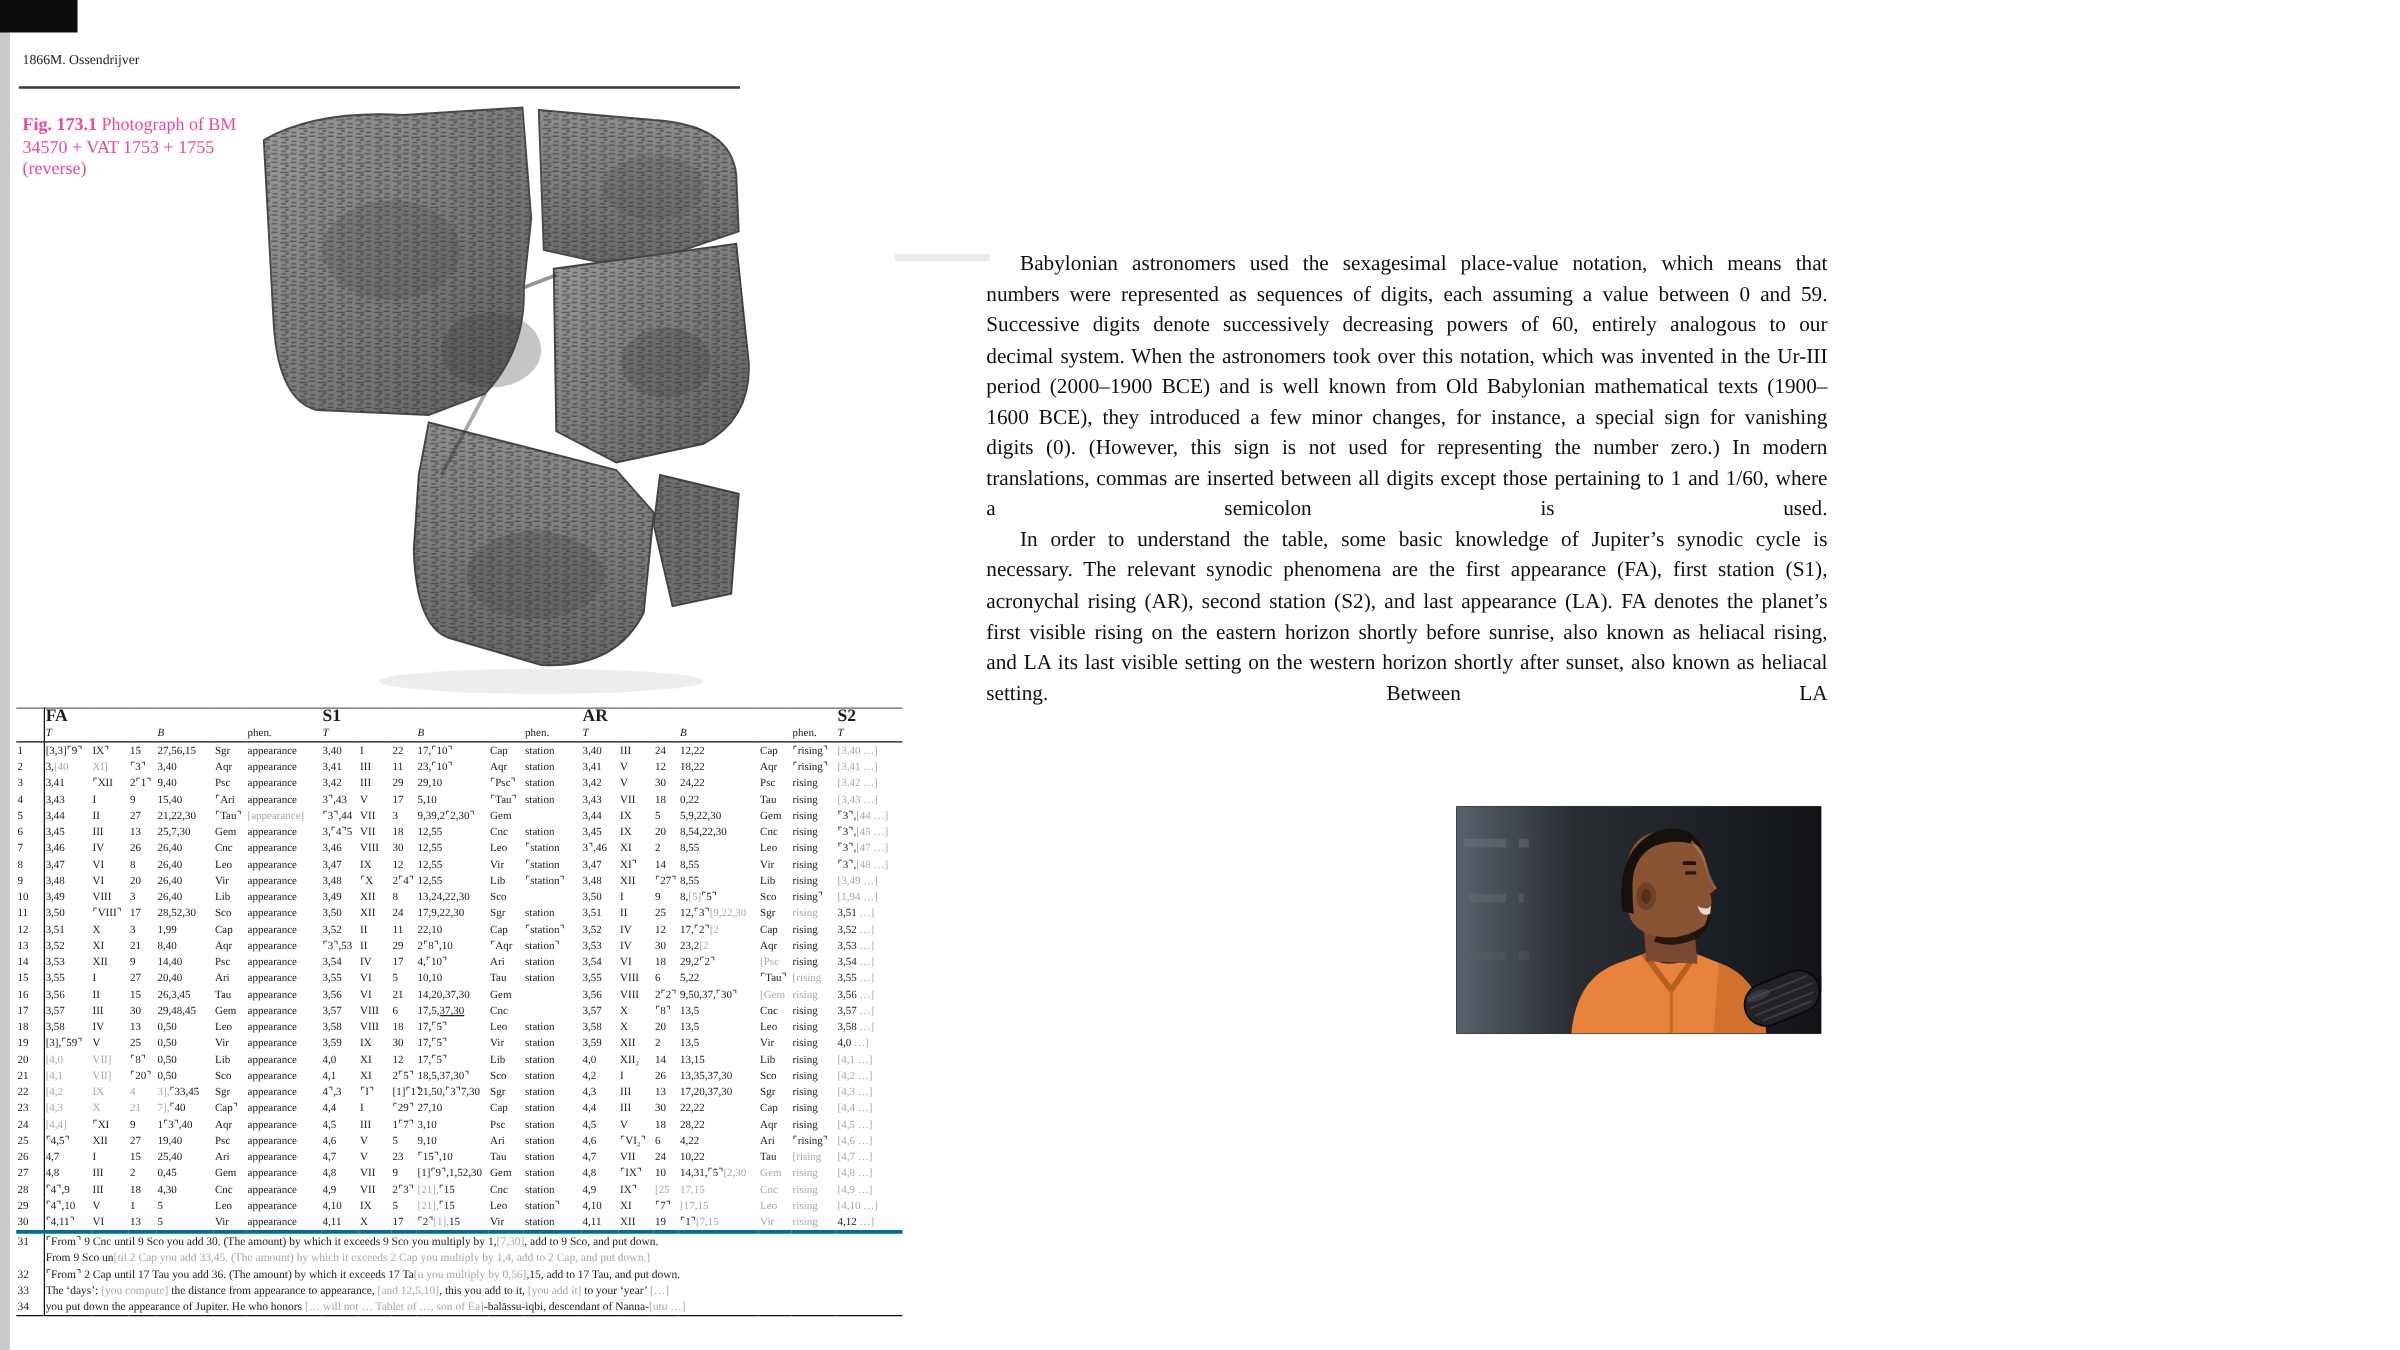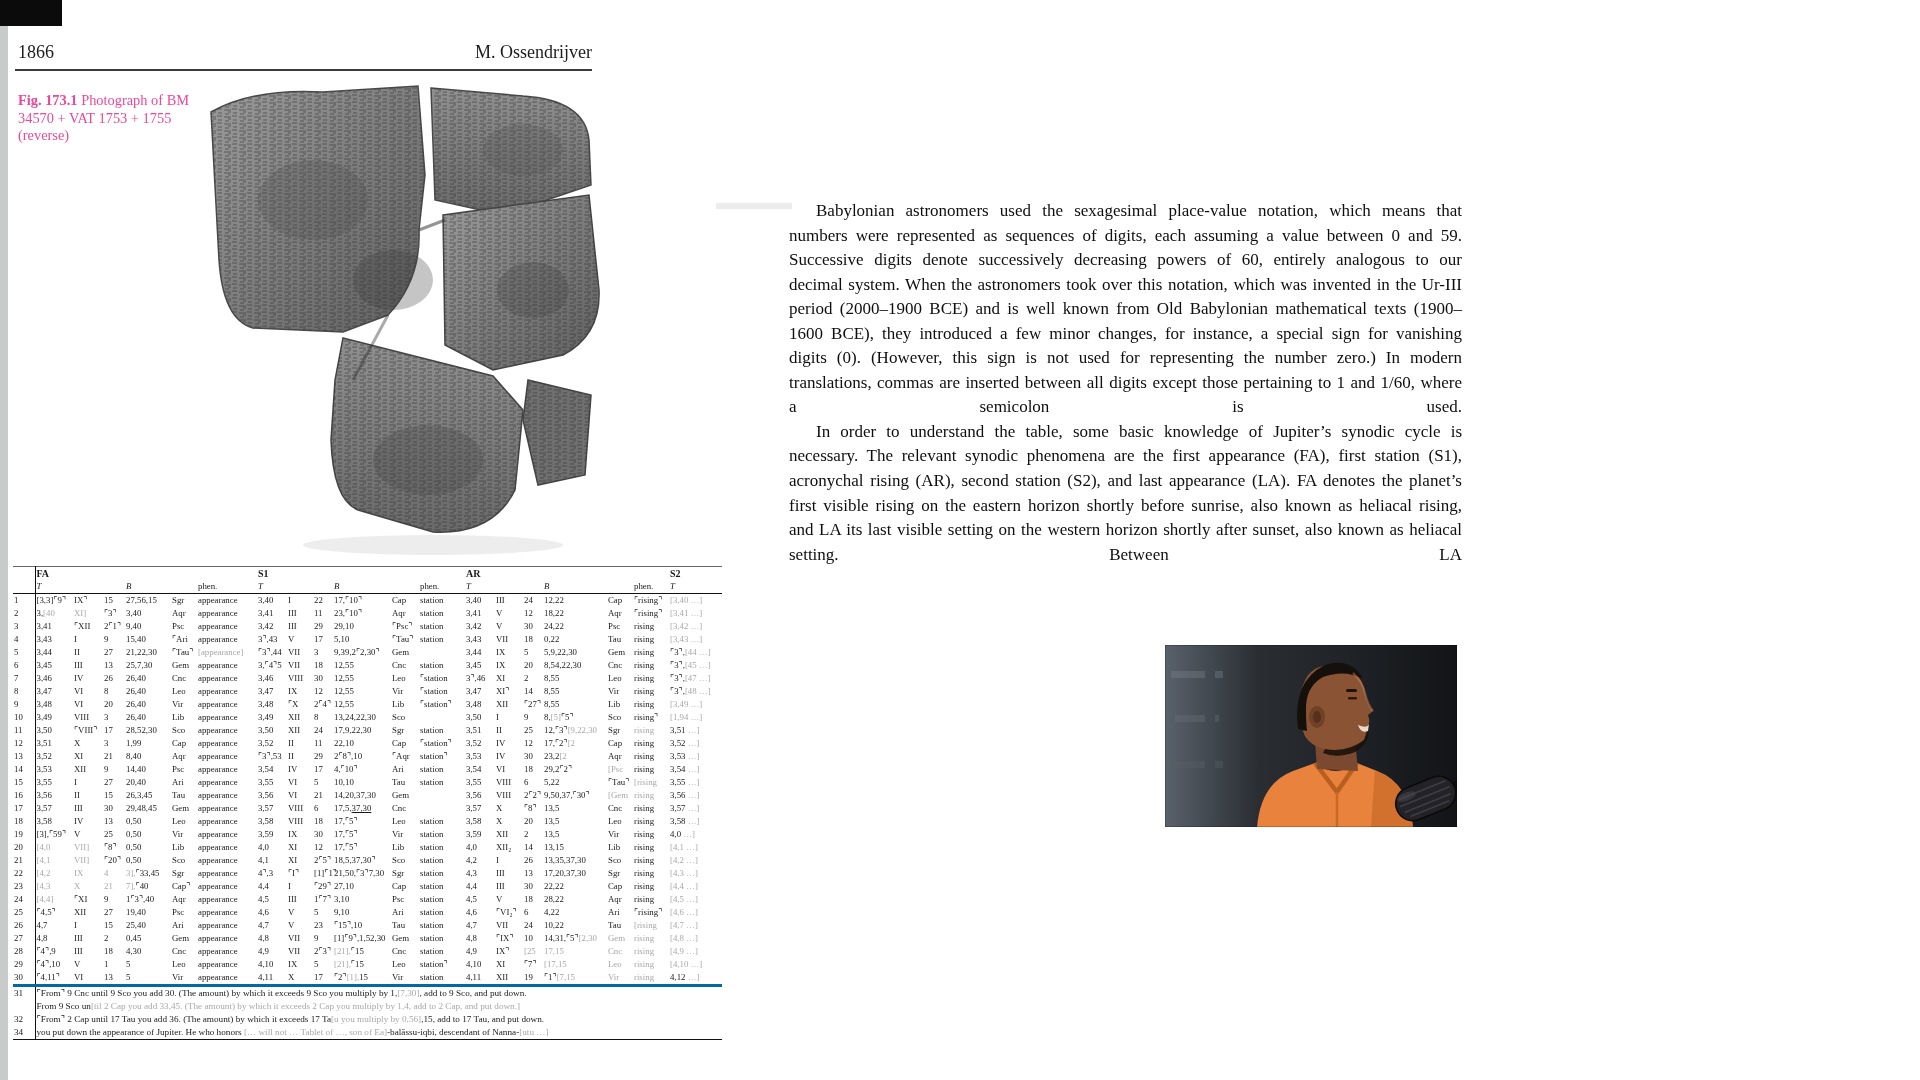--- a/index.html
+++ b/index.html
@@ -10,8 +10,8 @@
   .edge-strip{left:0;top:0;width:8px;height:1080px;background:#c9cbca;}
   .corner-black{left:0;top:0;width:62px;height:26px;background:#0b0b0b;}
   
-  .pg-header{left:18px;top:42px;width:574px;display:flex;justify-content:space-between;
-             font-size:18px;color:#1c1c1c;}
+  .pg-header{left:18px;top:42px;width:574px;display:flex;justify-content:flex-start;
+             font-size:11px;color:#1c1c1c;}
   .pg-rule{left:15px;top:69px;width:577px;height:2px;background:#3a3a3a;}
   
   .fig-cap{left:18px;top:92px;width:176px;font-size:14.4px;line-height:17.6px;color:#ec4899;}

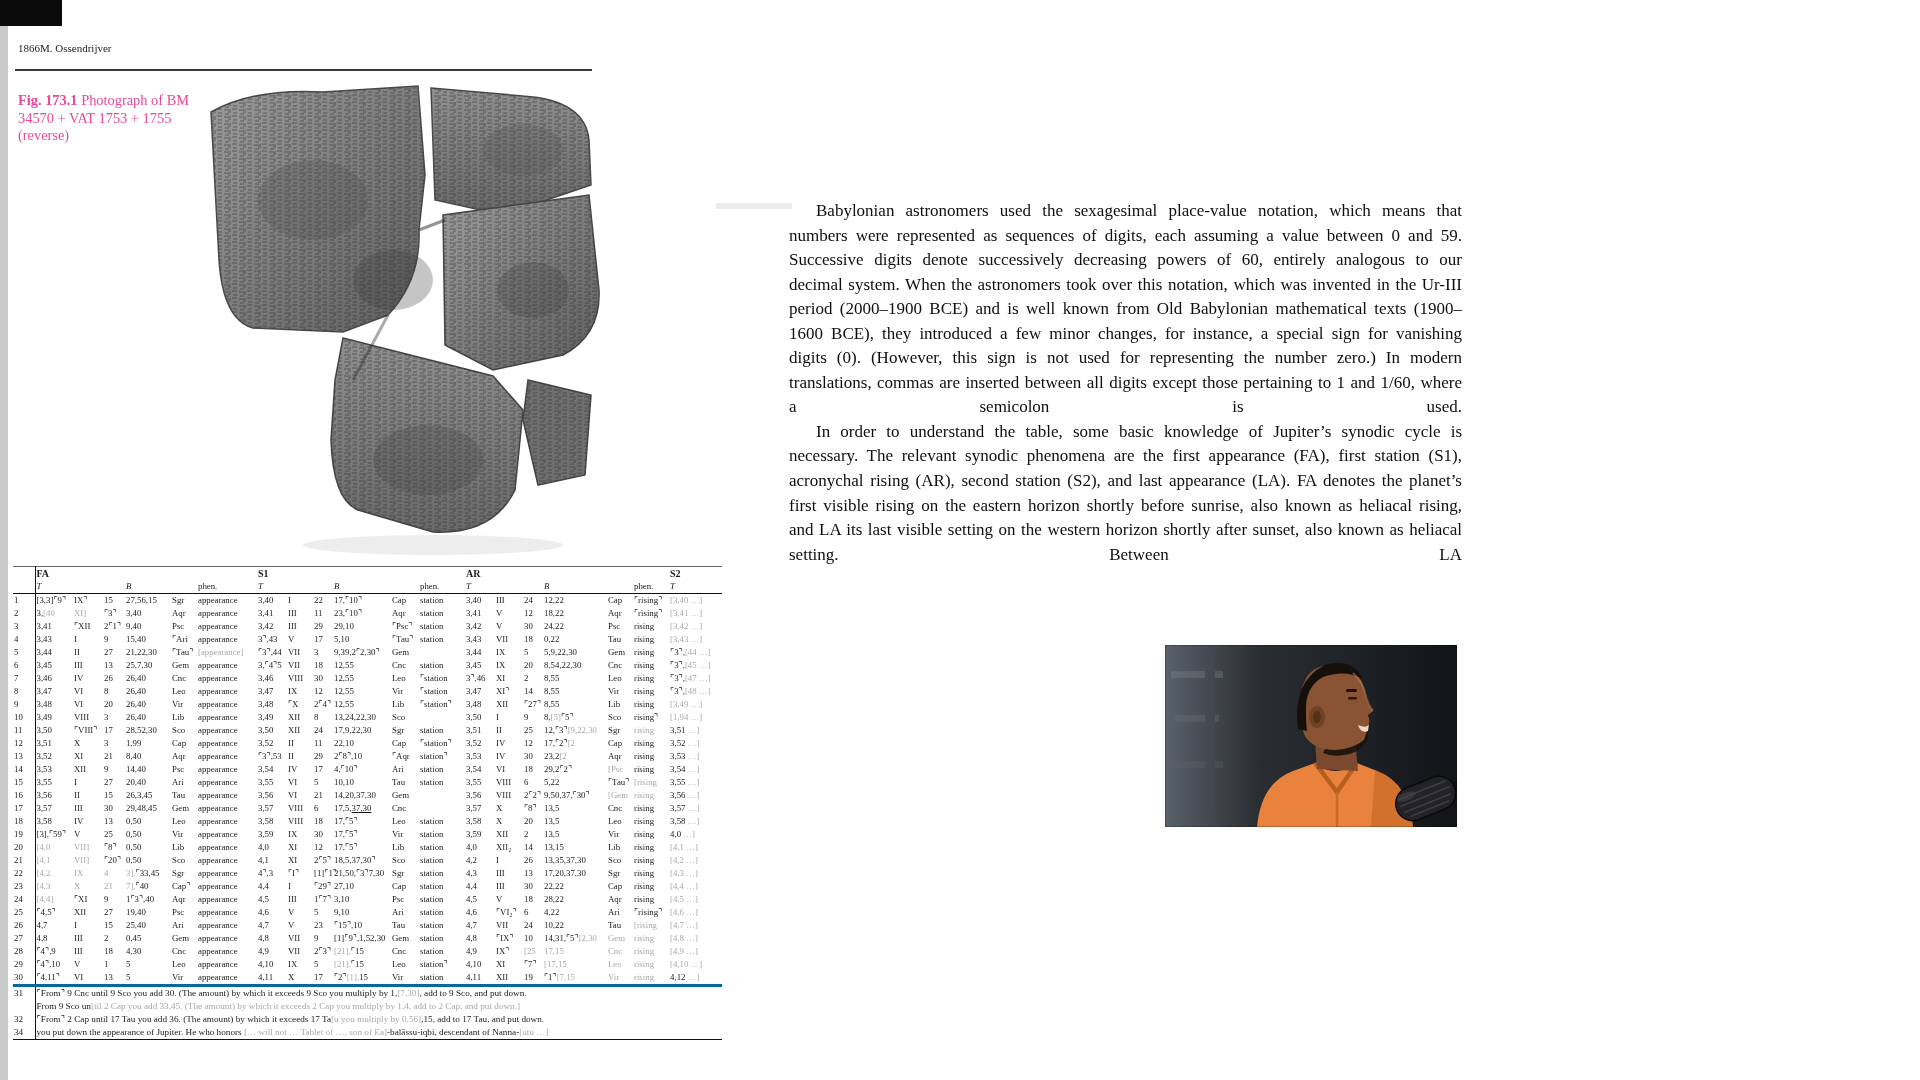--- a/index.html
+++ b/index.html
@@ -26,7 +26,7 @@
   table.syn th,table.syn td{padding:0 1px;white-space:nowrap;overflow:visible;
             font-weight:normal;text-align:left;vertical-align:bottom;height:13px;}
   table.syn th:first-child,table.syn td:first-child{border-right:1.6px solid #111;}
-  tr.ghead th{font-weight:bold;font-size:10px;}
+  tr.ghead th{font-weight:bold;font-size:14px;}
   tr.subhead th{border-bottom:1.6px solid #111;}
   .it{font-style:italic;}
   .dim{color:#a8a8a8;}

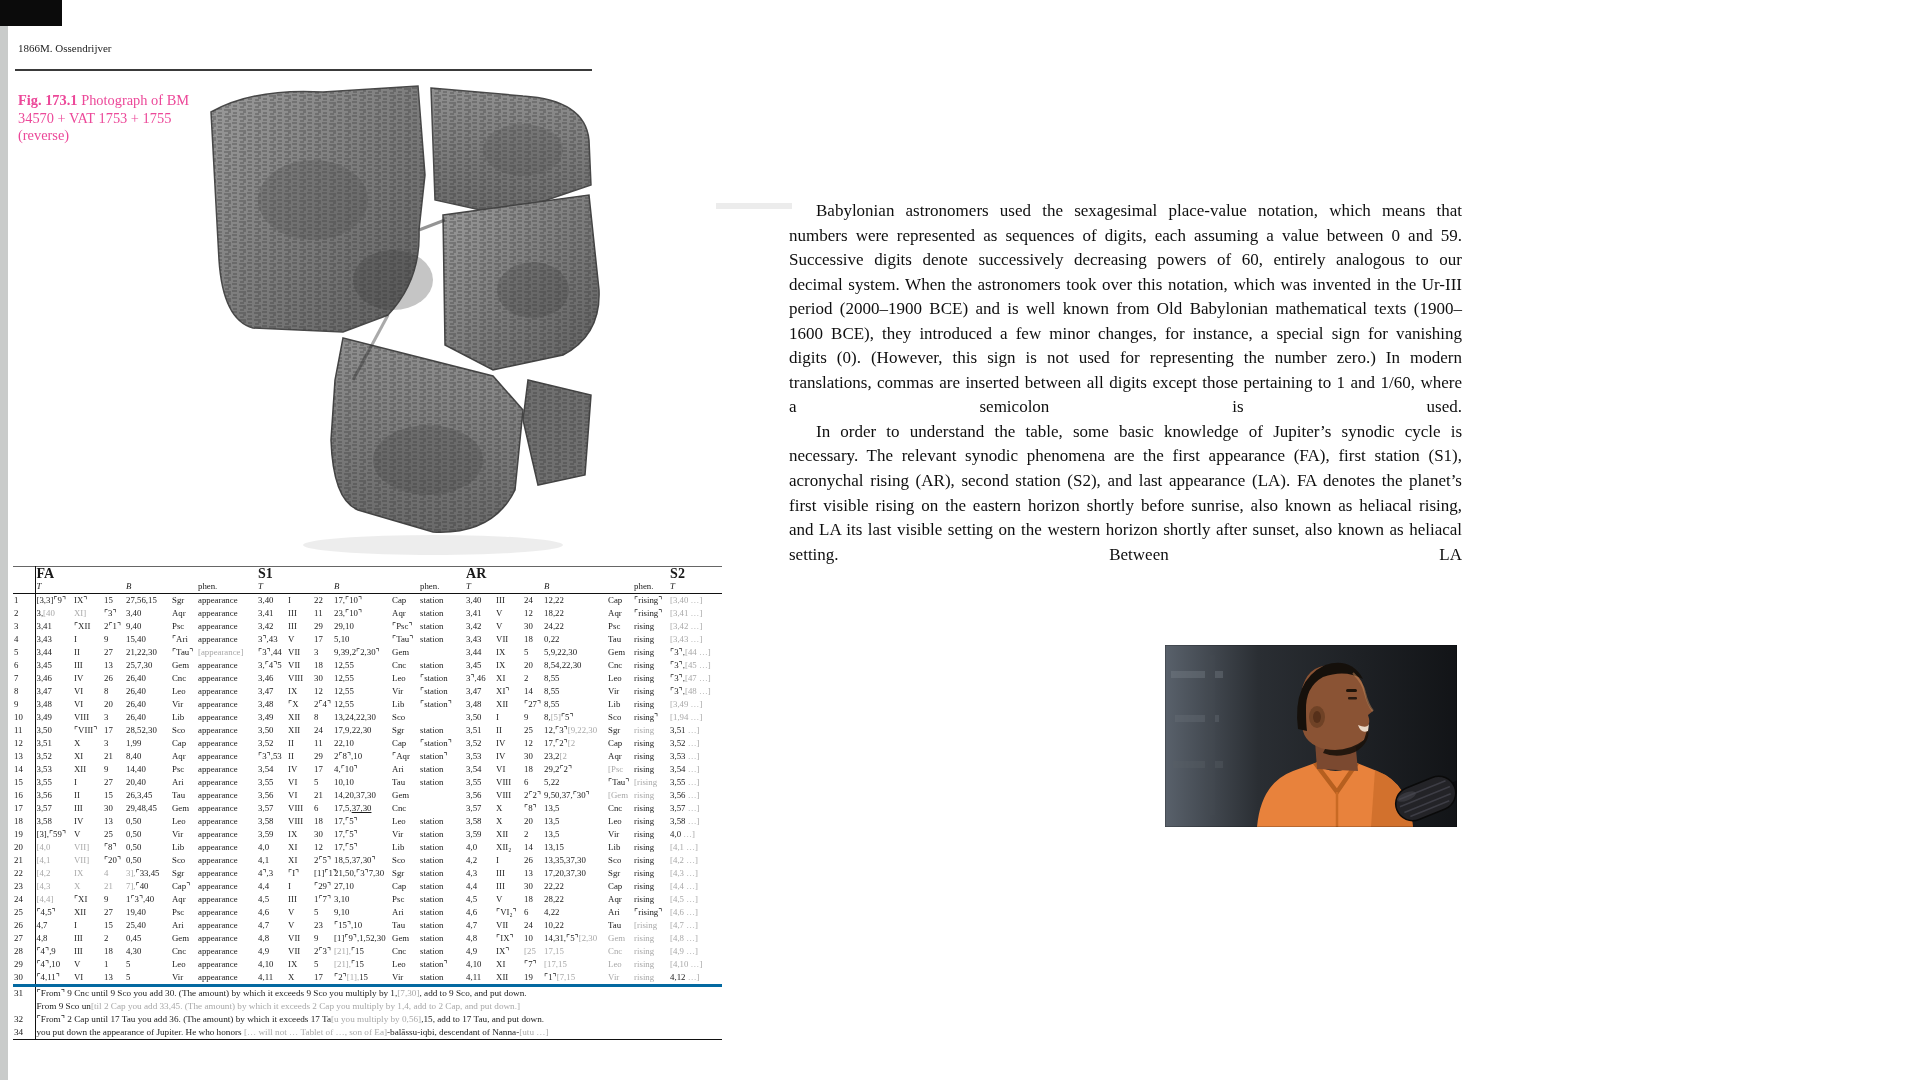--- a/index.html
+++ b/index.html
@@ -810,6 +810,10 @@
           <td colspan="19">⌜From⌝ 2 Cap until 17 Tau you add 36. (The amount) by which it exceeds 17 Ta<span class="dim">[u you multiply by 0,56]</span>,15, add to 17 Tau, and put down.</td>
         </tr>
         <tr class="fn">
+          <td>33</td>
+          <td colspan="19">The ‘days’: <span class="dim">[you compute]</span> the distance from appearance to appearance, <span class="dim">[and 12,5,10]</span>, this you add to it, <span class="dim">[you add it]</span> to your ‘year’ <span class="dim">[…]</span></td>
+        </tr>
+        <tr class="fn">
           <td>34</td>
           <td colspan="19">you put down the appearance of Jupiter. He who honors <span class="dim">[… will not … Tablet of …, son of Ea]</span>-balāssu-iqbi, descendant of Nanna-<span class="dim">[utu …]</span></td>
         </tr>

